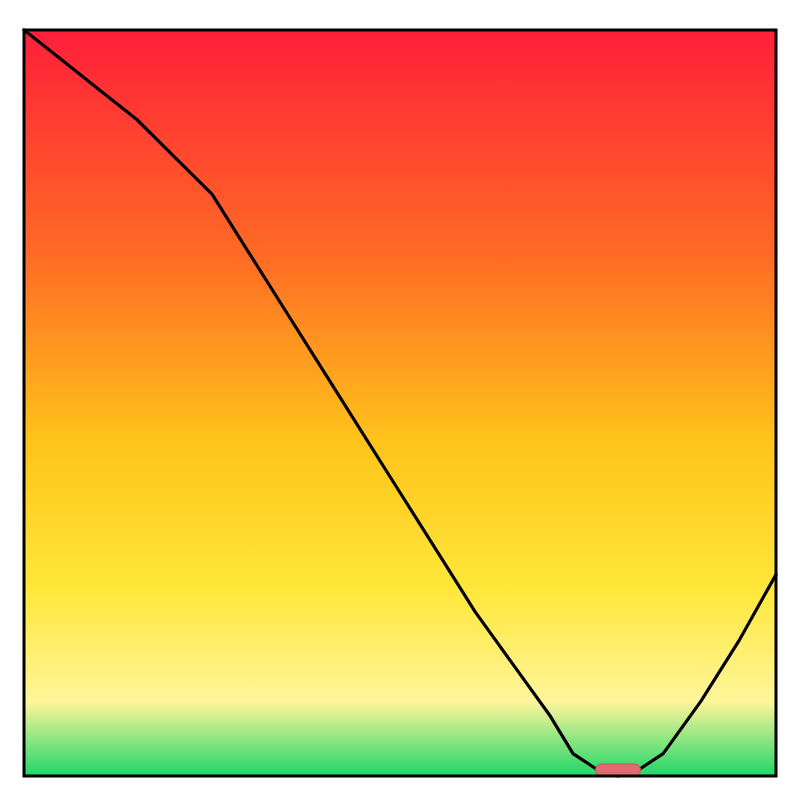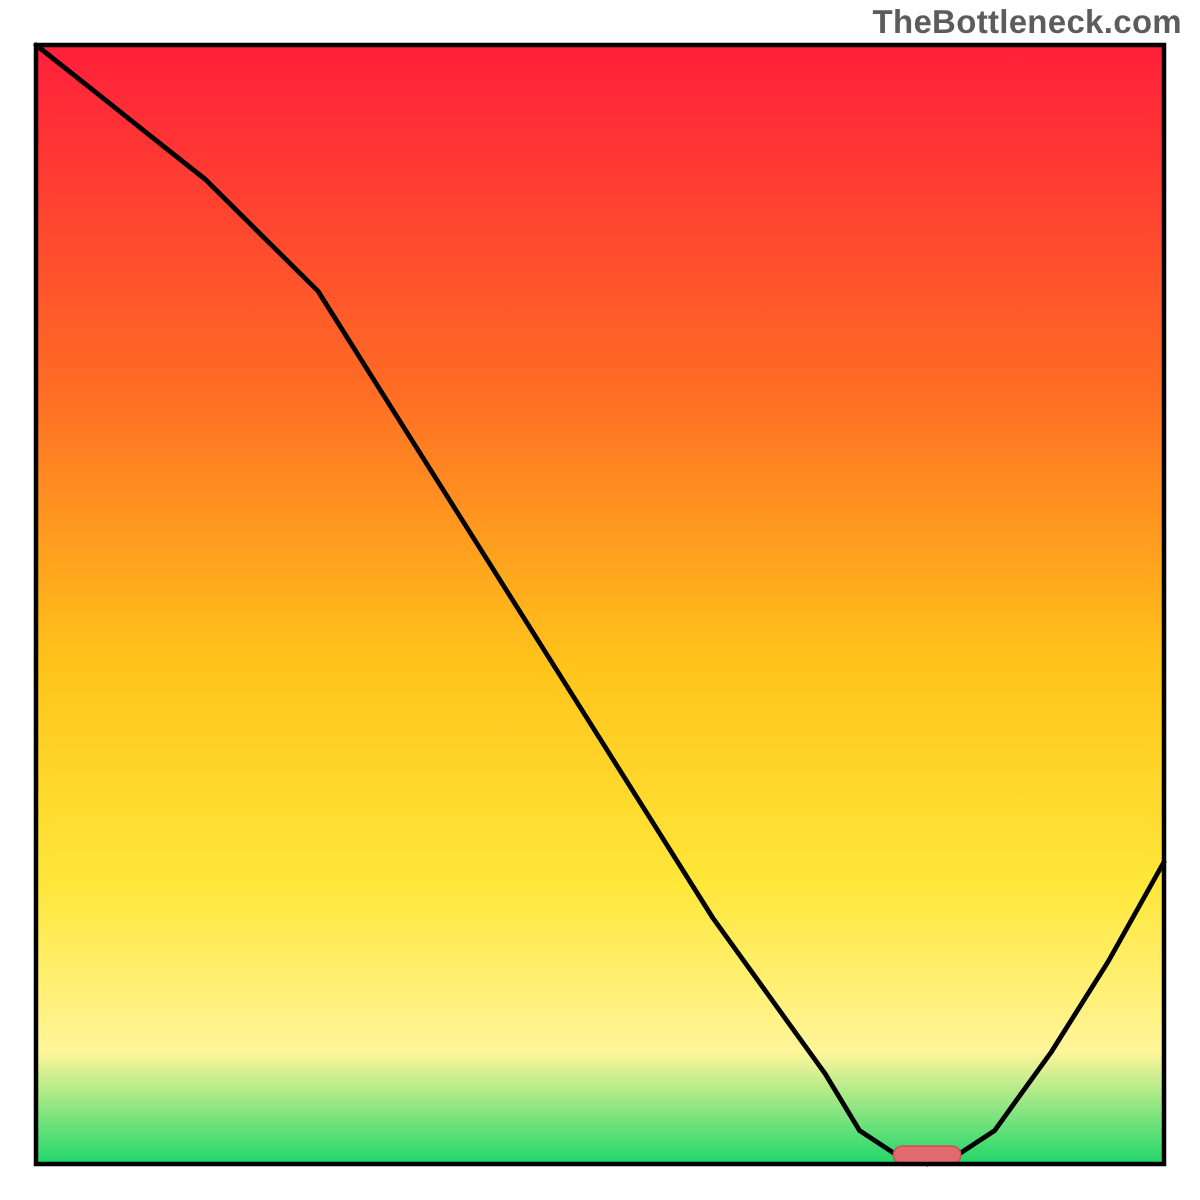--- a/index.html
+++ b/index.html
@@ -57,7 +57,6 @@
   <rect x="24" y="30" width="752" height="746" fill="none" stroke-width="3" stroke="#000000"></rect>
 </svg>
 
-<div class="watermark">TheBottleneck.com</div>
 
 </div>
 

